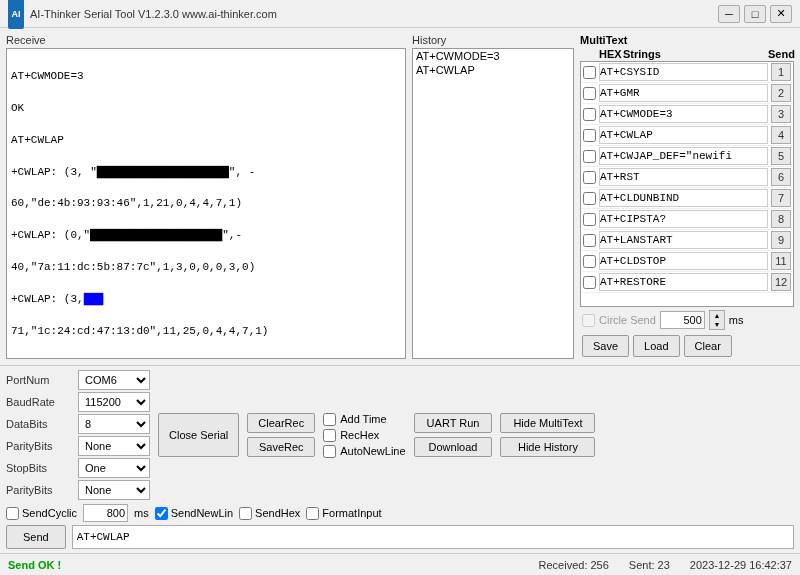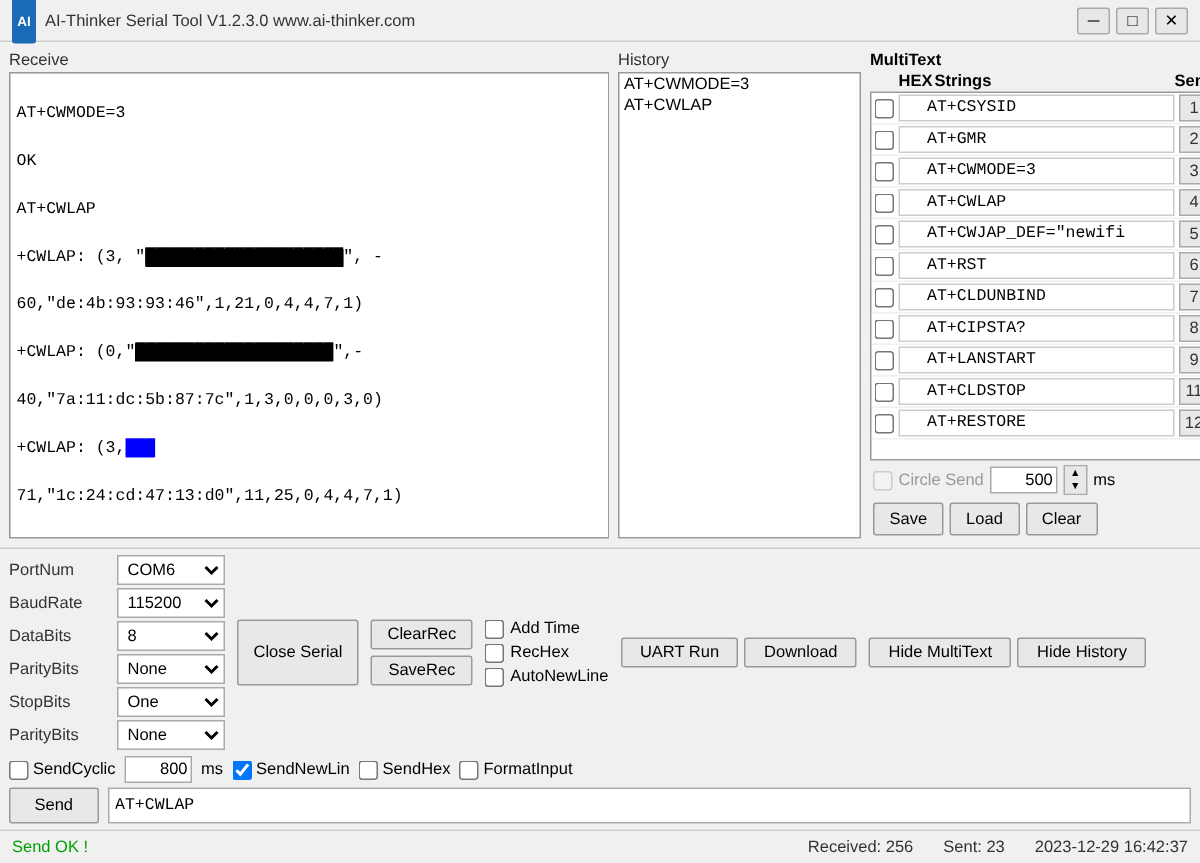--- a/index.html
+++ b/index.html
@@ -140,7 +140,7 @@
       border: 1px solid #ccc;
       height: 18px;
       font-size: 11px;
-      padding: 0 18px;
+      padding: 0 0;
       font-family: "Courier New", monospace;
     }
     .mt-num {

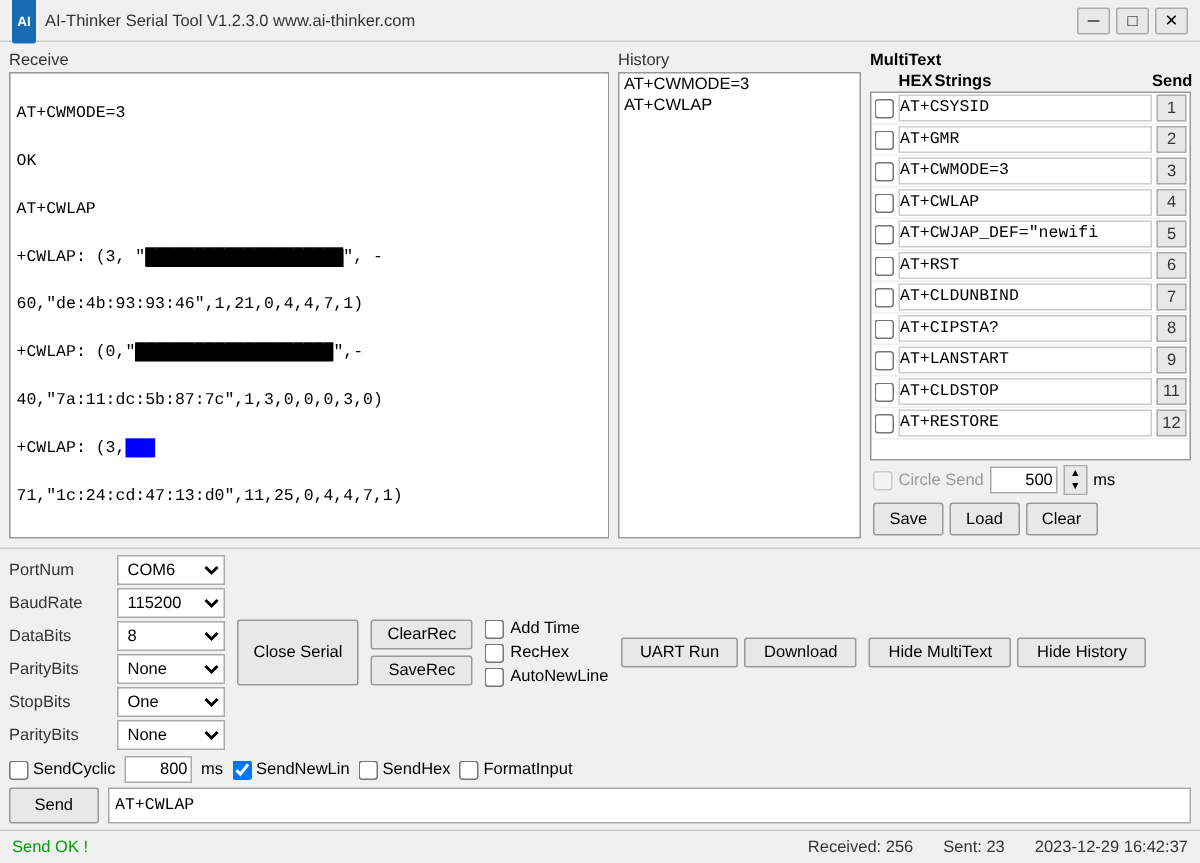--- a/index.html
+++ b/index.html
@@ -287,7 +287,7 @@
 
     .right-buttons {
       display: flex;
-      flex-direction: row;
+      flex-direction: column;
       gap: 4px;
     }
     .btn-large {

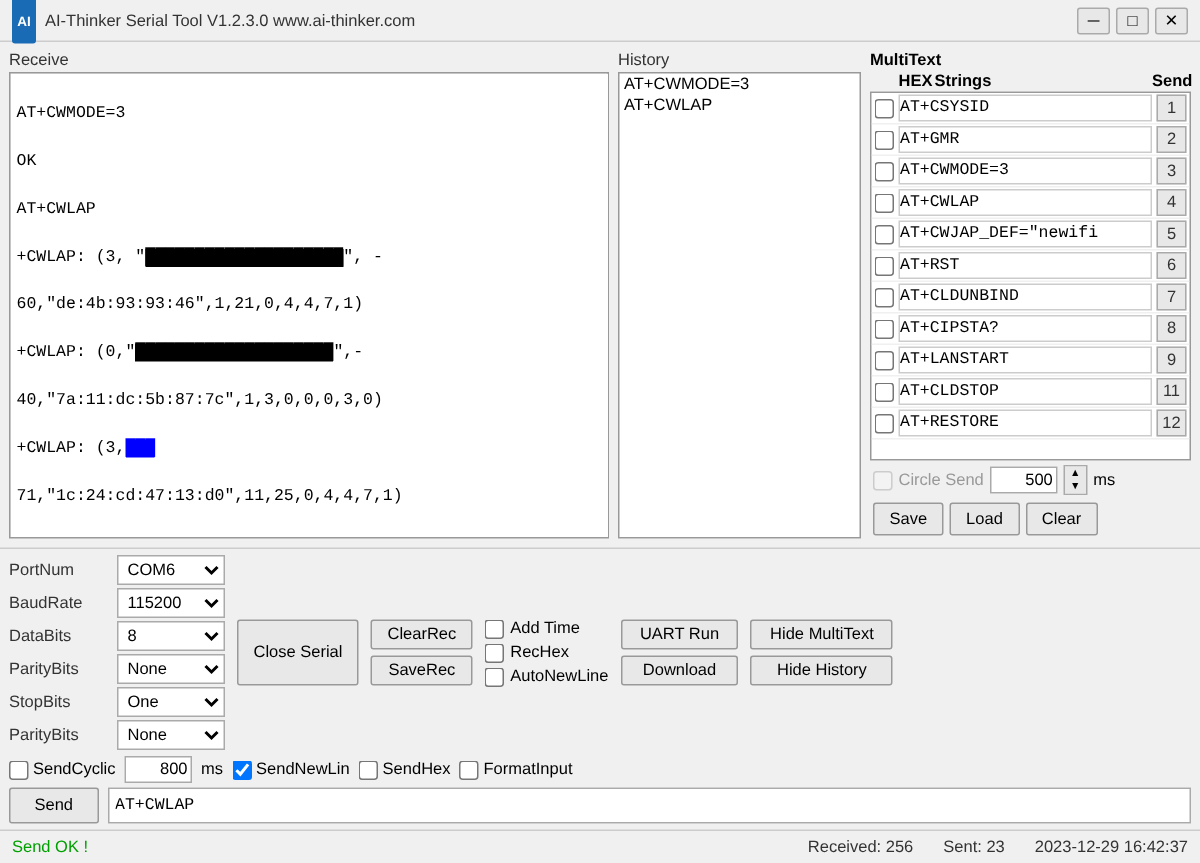--- a/index.html
+++ b/index.html
@@ -353,7 +353,7 @@
     .status-text {
       font-size: 11px;
       color: #00a000;
-      font-weight: normal;
+      font-weight: bold;
     }
     .status-info {
       font-size: 11px;

